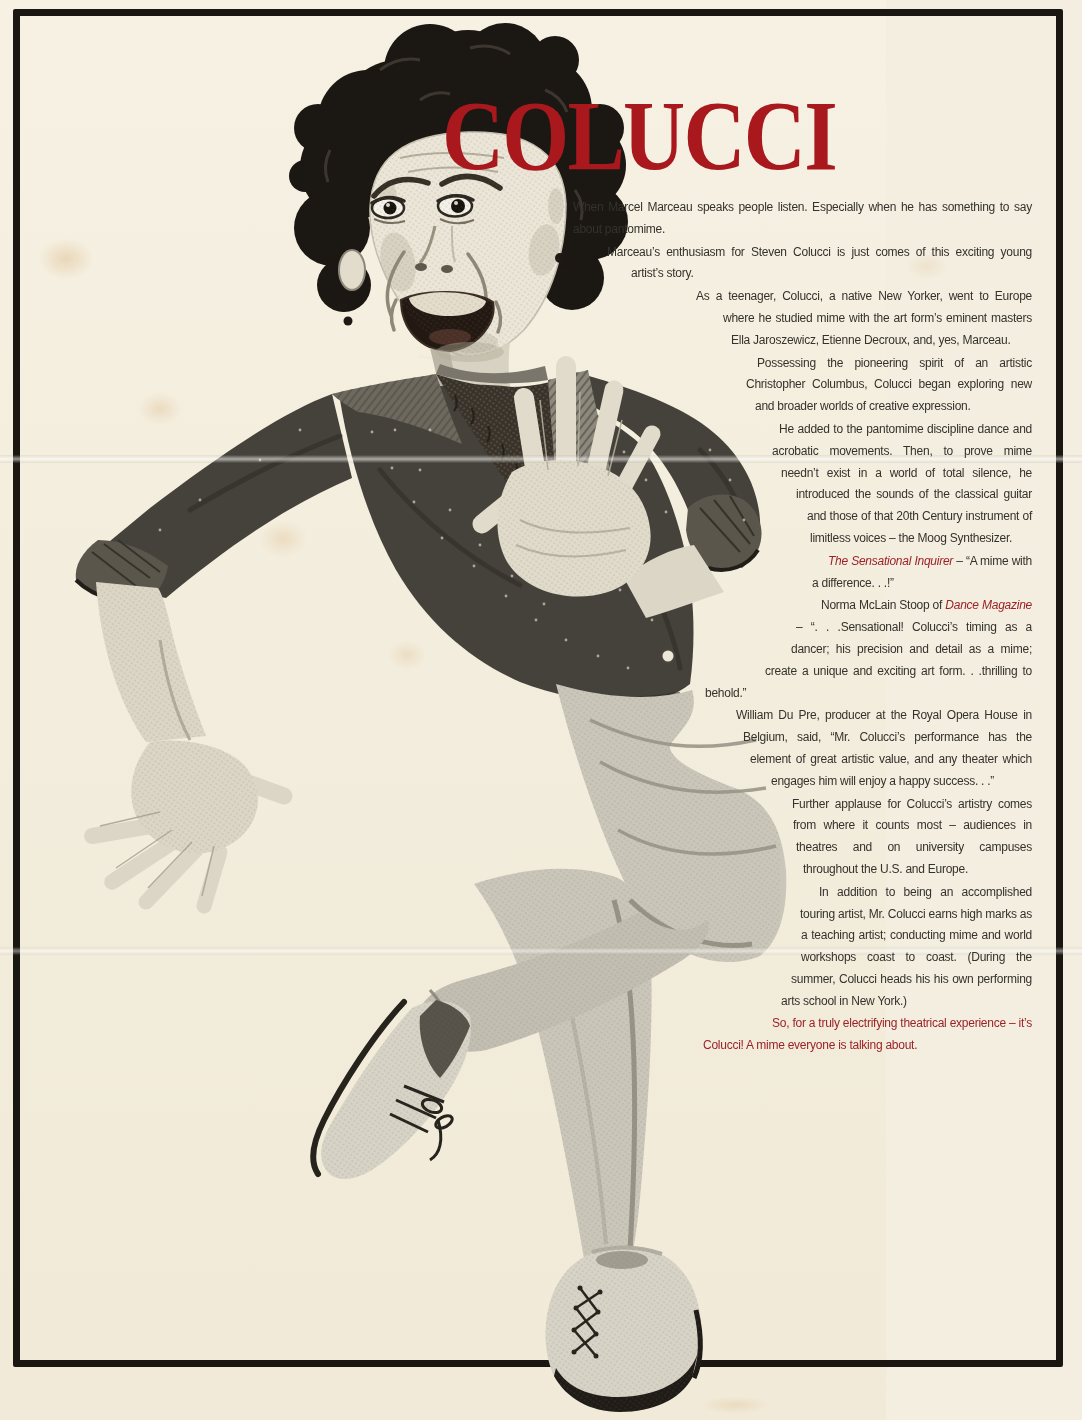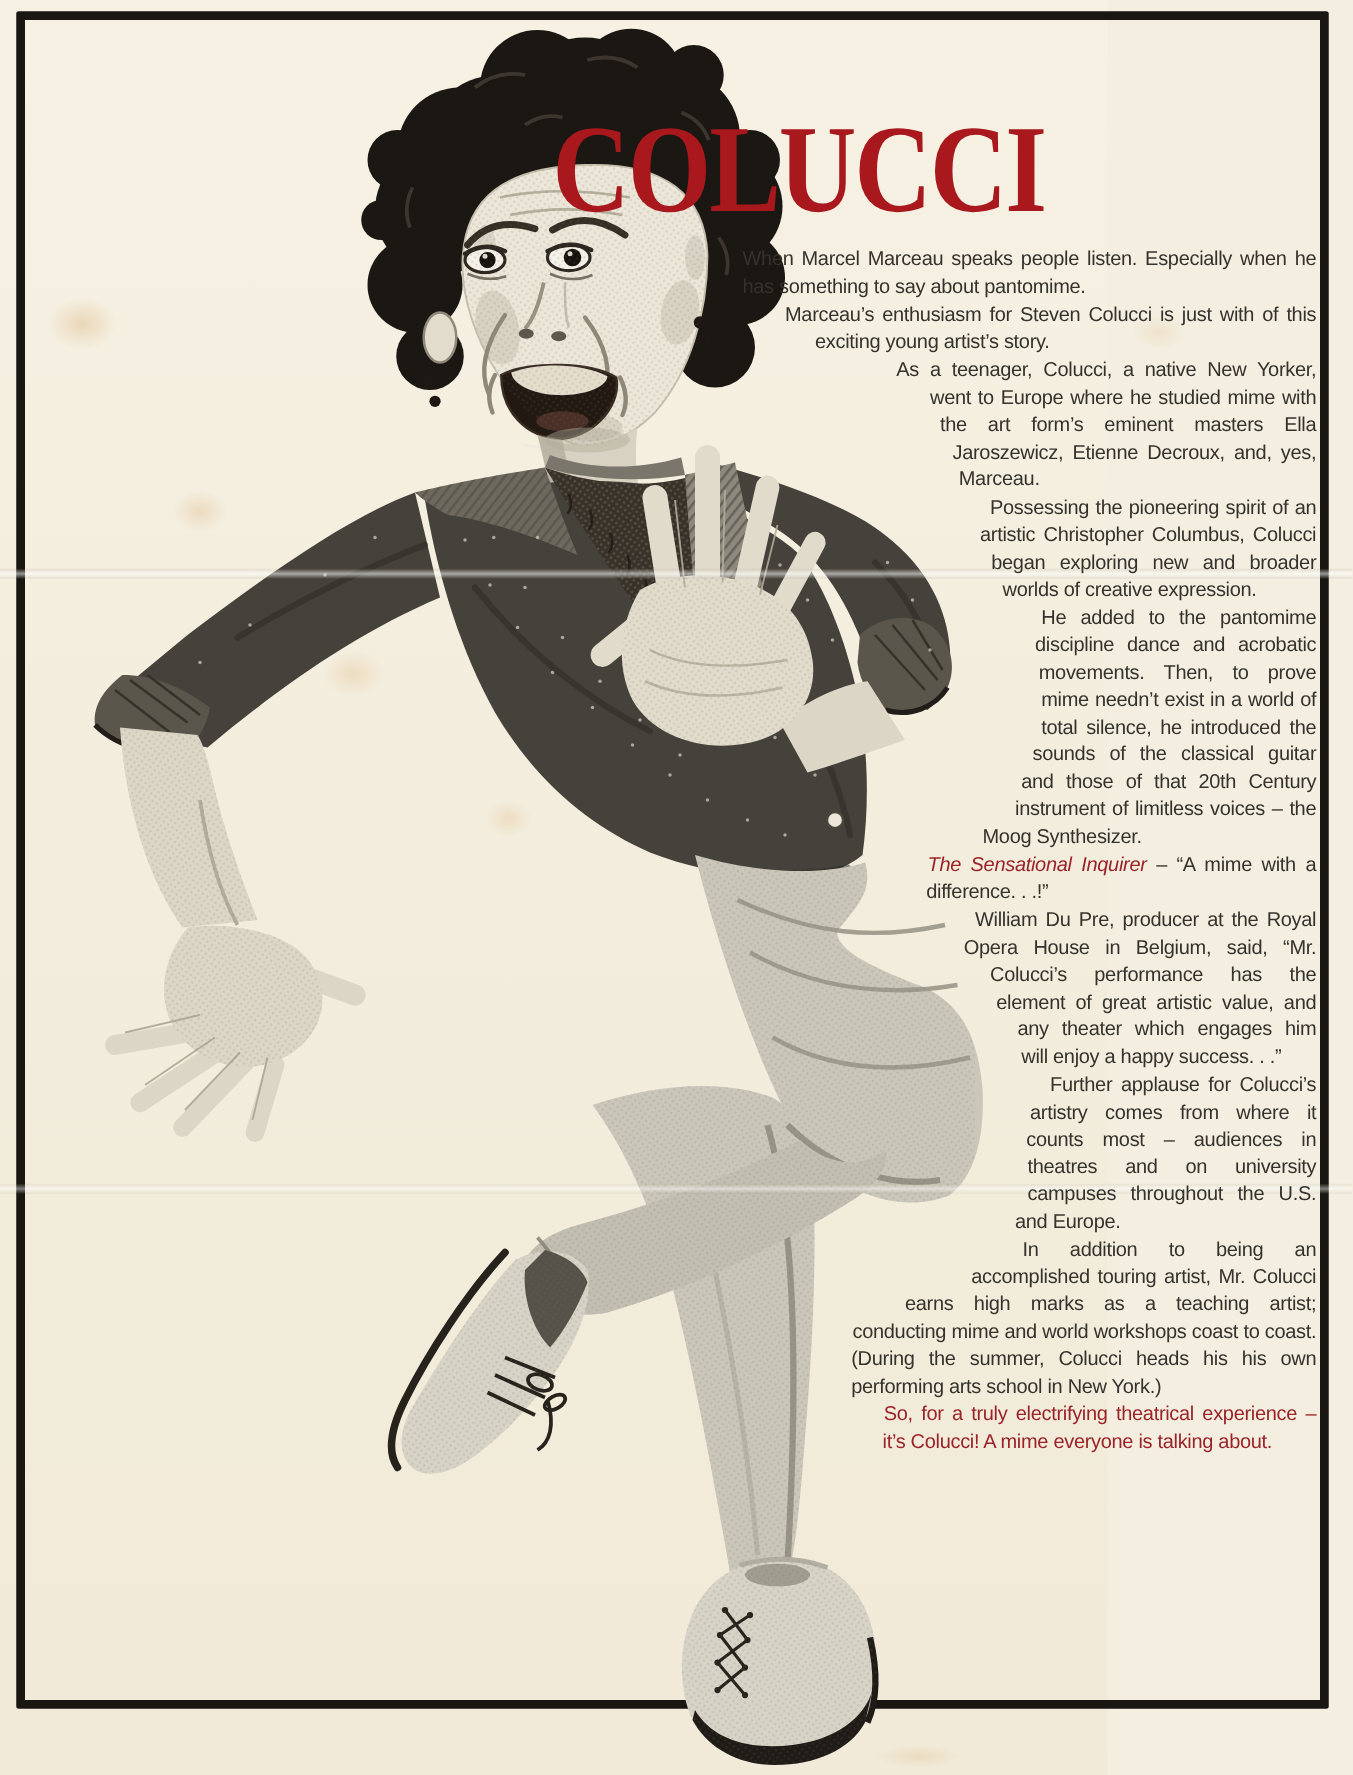--- a/index.html
+++ b/index.html
@@ -37,8 +37,8 @@
     white-space:nowrap;
   }
   .art{
-    position:absolute;left:589px;top:196px;width:464px;
-    font-size:16px;line-height:21.8px;letter-spacing:-0.25px;
+    position:absolute;left:568px;top:196px;width:464px;
+    font-size:12px;line-height:21.8px;letter-spacing:-0.25px;
     color:#34322c;text-align:justify;
   }
   .shape{

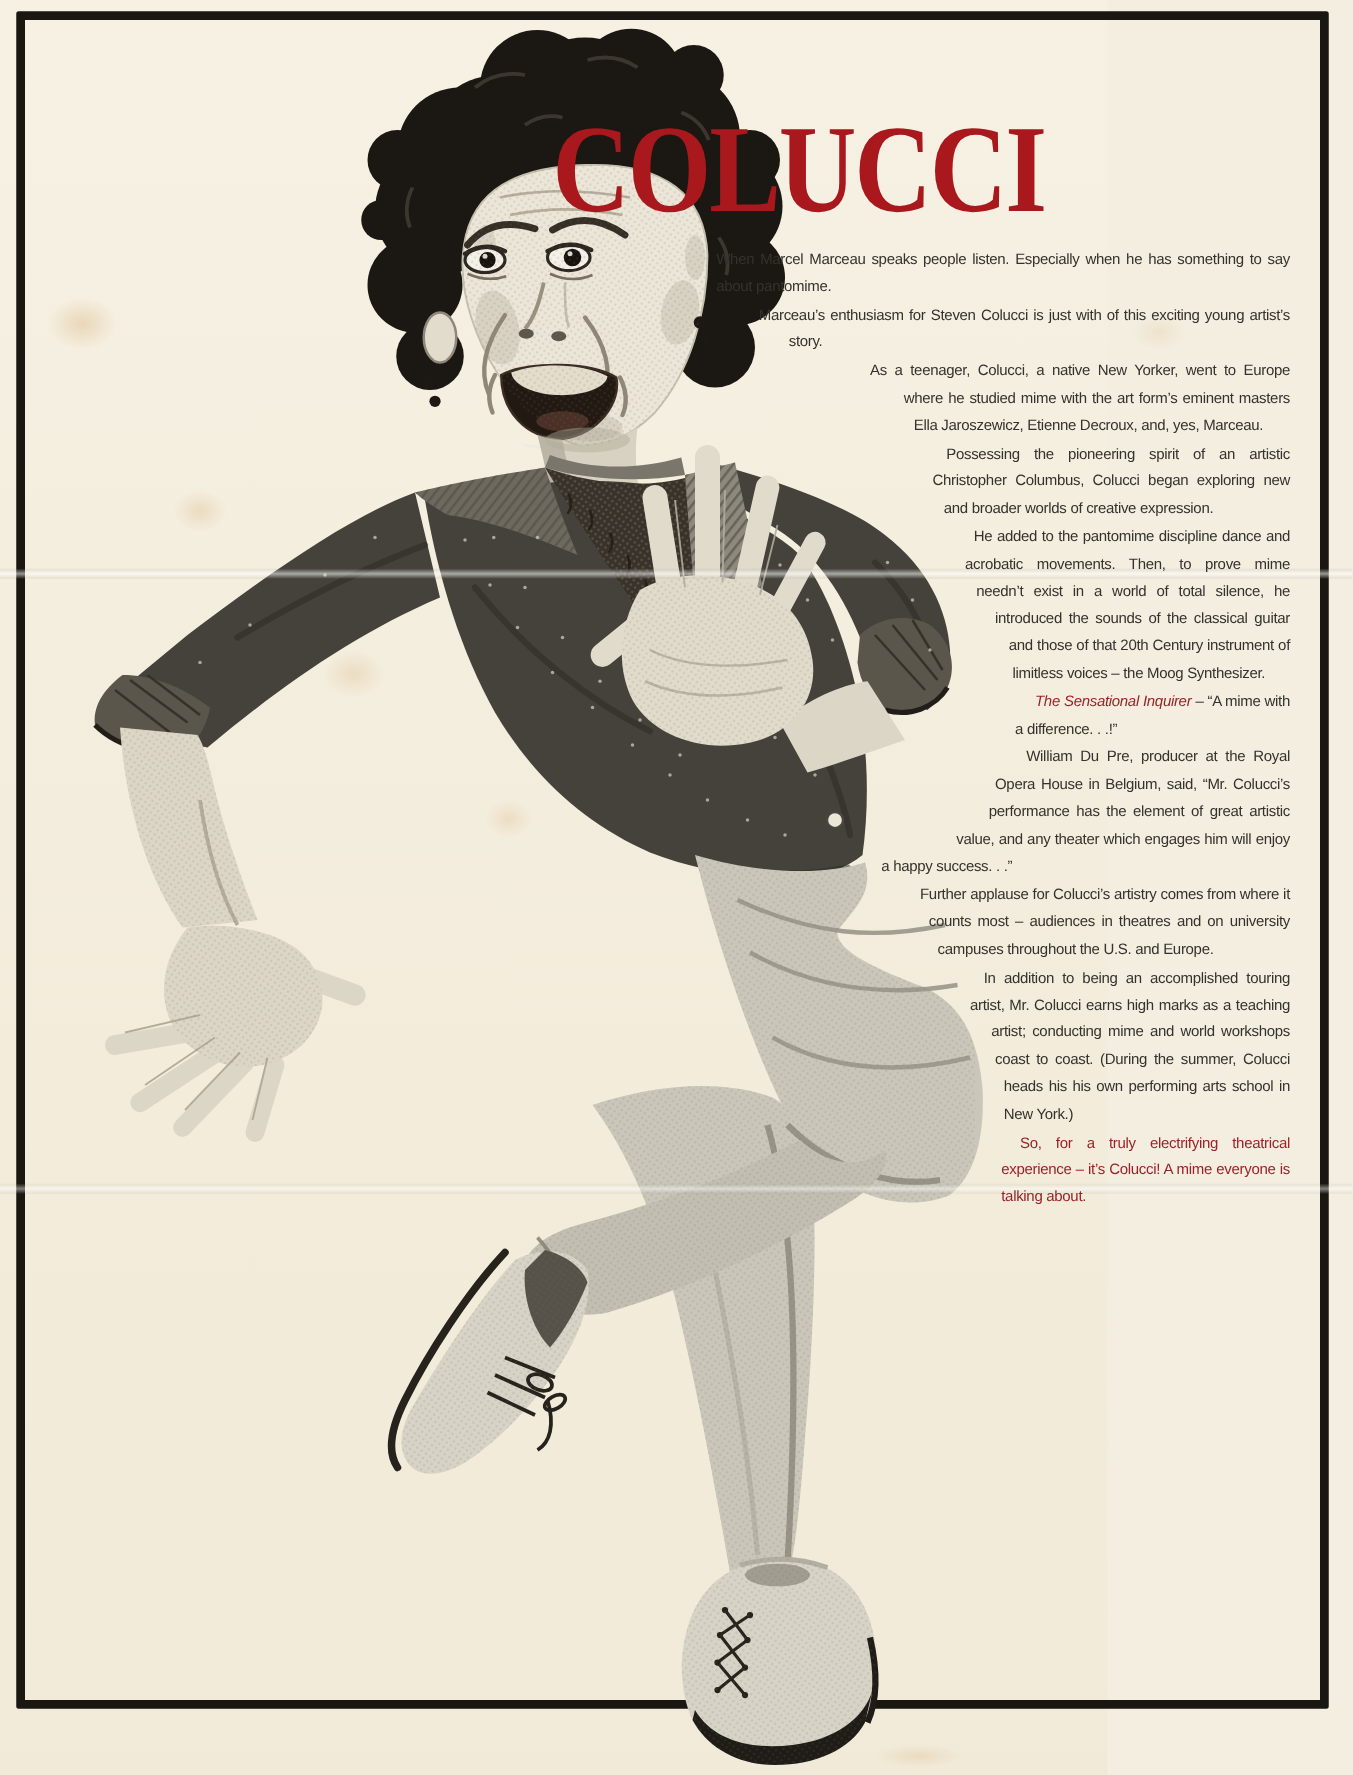--- a/index.html
+++ b/index.html
@@ -401,7 +401,7 @@
   <div class="art">
     <div class="shape"></div>
     <p class="noind">When Marcel Marceau speaks people listen. Especially when he has something to say about pantomime.</p>
-    <p>Marceau’s enthusiasm for Steven Colucci is just with of this exciting young artist’s story.</p>
+    <p>Marceau’s enthusiasm for Steven Colucci is just comes of this exciting young artist’s story.</p>
     <p>As a teenager, Colucci, a native New Yorker, went to Europe where he studied mime with the art form’s eminent masters Ella Jaroszewicz, Etienne Decroux, and, yes, Marceau.</p>
     <p>Possessing the pioneering spirit of an artistic Christopher Columbus, Colucci began exploring new and broader worlds of creative expression.</p>
     <p>He added to the pantomime discipline dance and acrobatic movements. Then, to prove mime needn’t exist in a world of total silence, he introduced the sounds of the classical guitar and those of that 20th Century instrument of limitless voices – the Moog Synthesizer.</p>

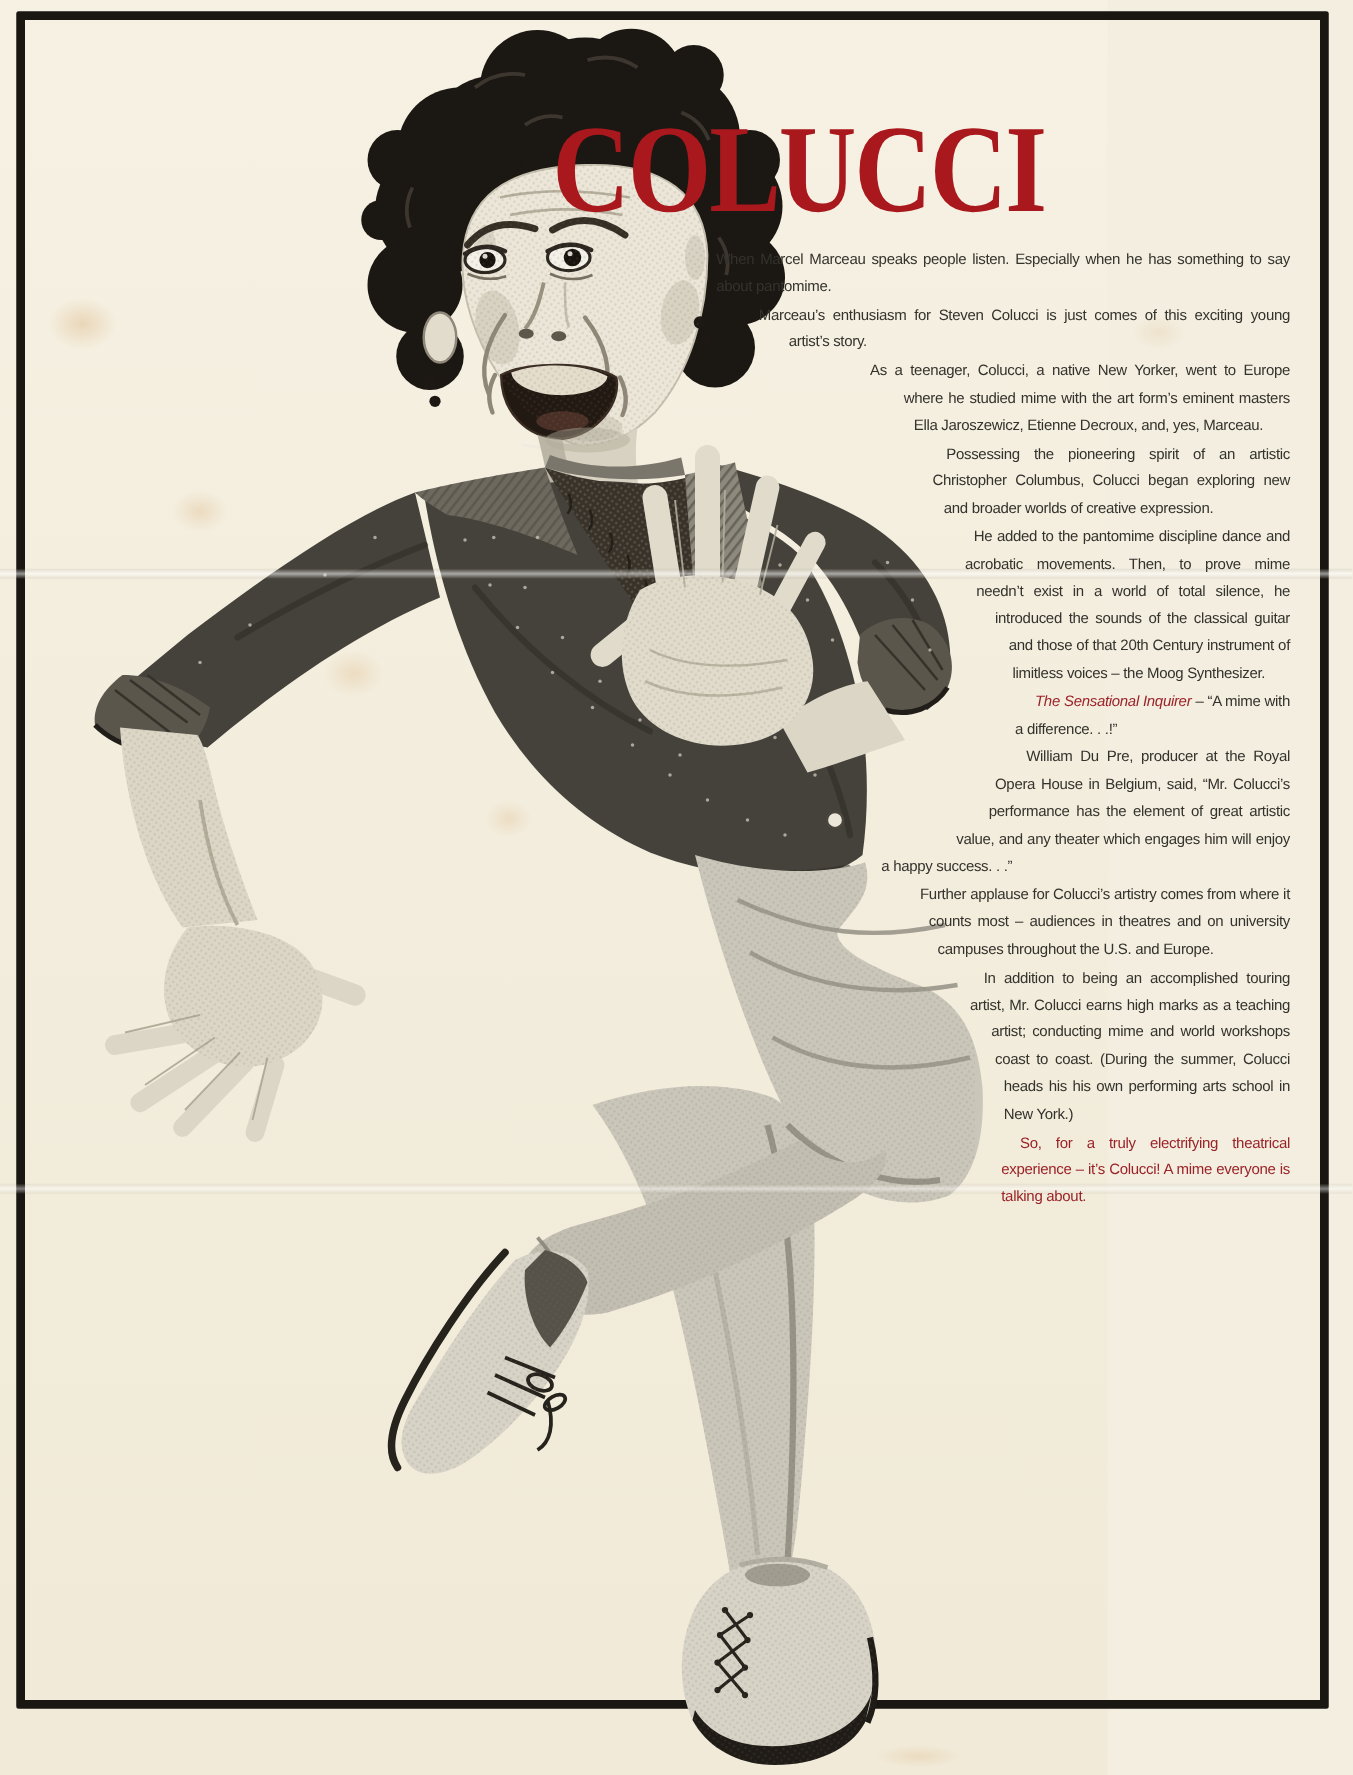--- a/index.html
+++ b/index.html
@@ -406,6 +406,7 @@
     <p>Possessing the pioneering spirit of an artistic Christopher Columbus, Colucci began exploring new and broader worlds of creative expression.</p>
     <p>He added to the pantomime discipline dance and acrobatic movements. Then, to prove mime needn’t exist in a world of total silence, he introduced the sounds of the classical guitar and those of that 20th Century instrument of limitless voices – the Moog Synthesizer.</p>
     <p><span class="pub">The Sensational Inquirer</span><span> – “A mime with a difference. . .!”</span></p>
+    <p><span>Norma McLain Stoop of </span><span class="pub">Dance Magazine</span><span> – “. . .Sensational! Colucci’s timing as a dancer; his precision and detail as a mime; create a unique and exciting art form. . .thrilling to behold.”</span></p>
     <p>William Du Pre, producer at the Royal Opera House in Belgium, said, “Mr. Colucci’s performance has the element of great artistic value, and any theater which engages him will enjoy a happy success. . .”</p>
     <p>Further applause for Colucci’s artistry comes from where it counts most – audiences in theatres and on university campuses throughout the U.S. and Europe.</p>
     <p>In addition to being an accomplished touring artist, Mr. Colucci earns high marks as a teaching artist; conducting mime and world workshops coast to coast. (During the summer, Colucci heads his his own performing arts school in New York.)</p>

